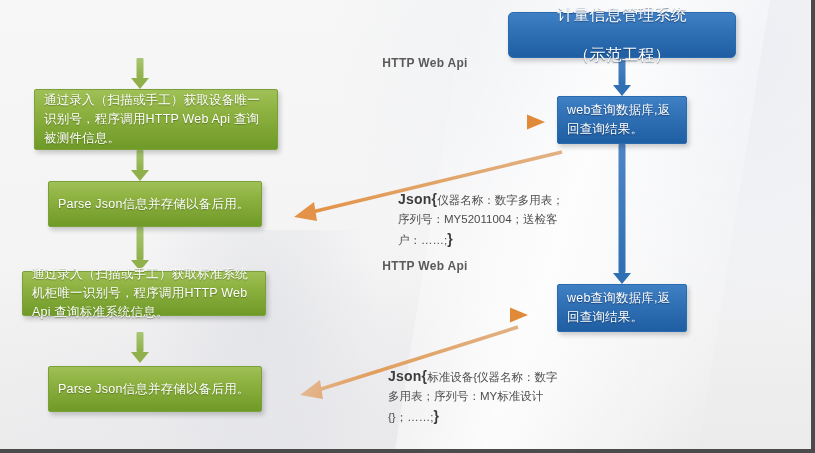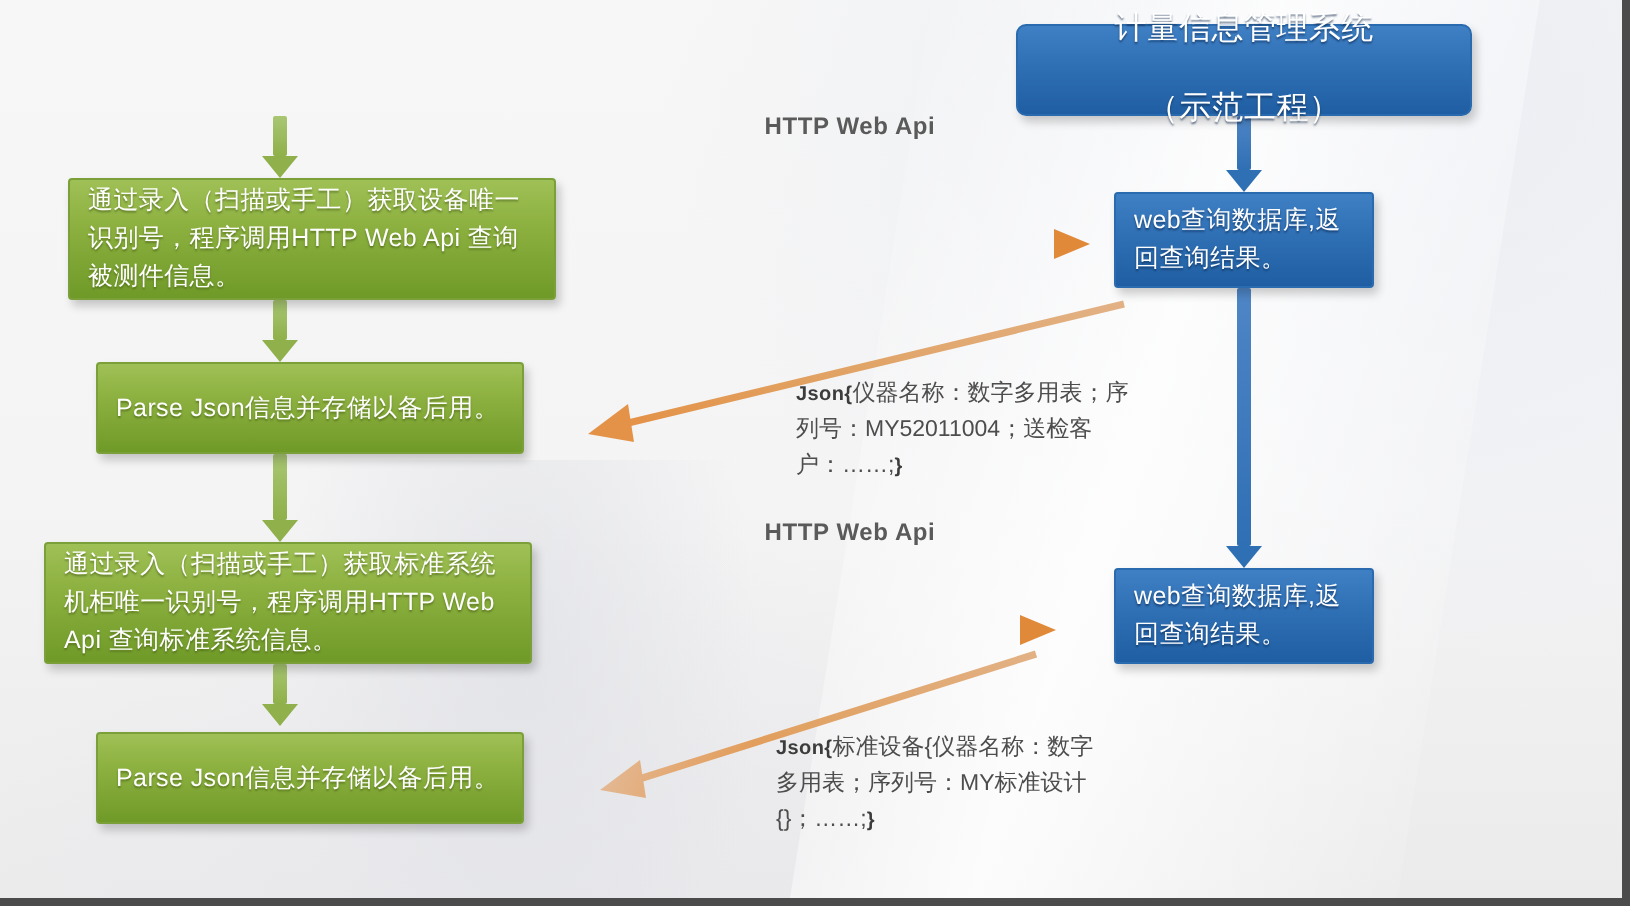--- a/index.html
+++ b/index.html
@@ -80,7 +80,7 @@
     position:absolute;z-index:6;text-align:left;
     color:#4d4d4d;font-size:11.5px;line-height:1.55;
   }
-  .json-label b{font-size:10px;color:#3c3c3c;letter-spacing:.2px;}
+  .json-label b{font-size:14px;color:#3c3c3c;letter-spacing:.2px;}
 
   svg{position:absolute;left:0;top:0;overflow:visible;}
 </style>

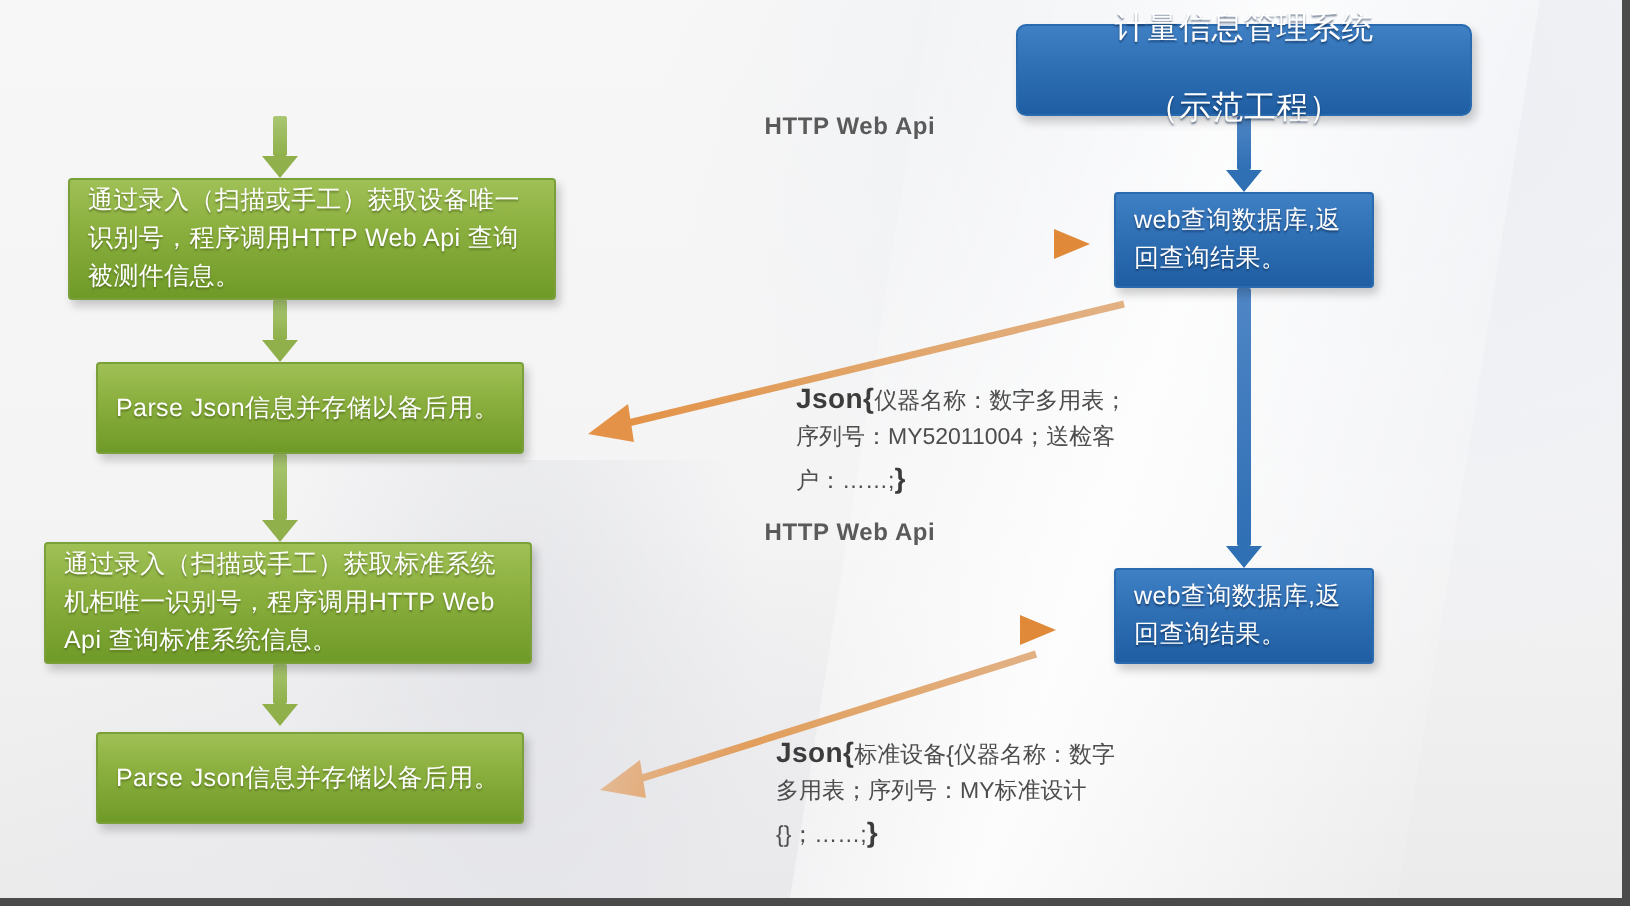--- a/index.html
+++ b/index.html
@@ -148,7 +148,7 @@
       <div class="head"></div>
   </div>
 
-  <div class="box green green-flat body-box" style="left:22px;top:271px;width:244px;height:61px;">
+  <div class="box green green-flat body-box" style="left:22px;top:271px;width:244px;height:45px;">
     <span>通过录入（扫描或手工）获取标准系统机柜唯一识别号，程序调用HTTP Web Api 查询标准系统信息。</span>
   </div>
 

